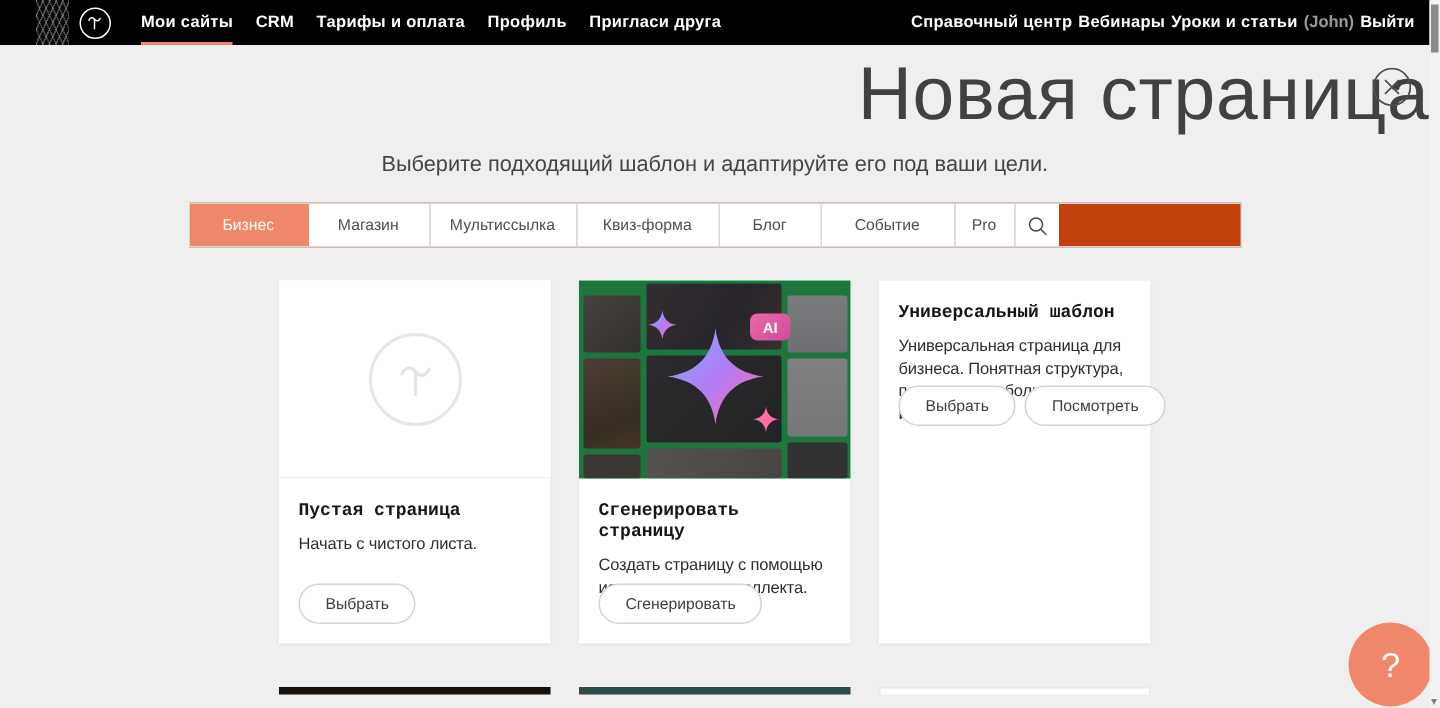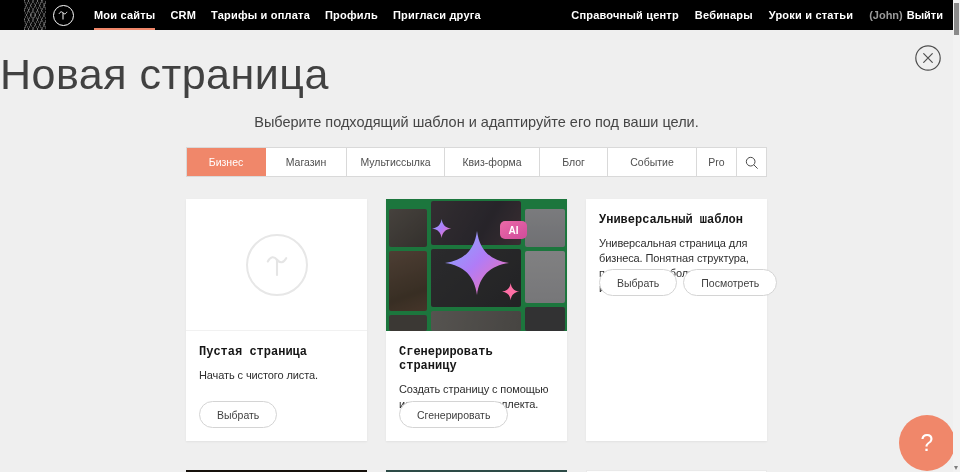--- a/index.html
+++ b/index.html
@@ -22,7 +22,7 @@
               font-weight:700; letter-spacing:.2px; cursor:pointer; white-space:nowrap; }
   .nav-item.active::after { content:''; position:absolute; left:0; right:0; bottom:0; height:2px;
                             background:var(--accent,#f0876a); }
-  .nav-right { margin-left:auto; display:flex; gap:16px; align-items:center; margin-right:10px;text-decoration:underline; }
+  .nav-right { margin-left:auto; display:flex; gap:4px; align-items:center; margin-right:10px;text-decoration:underline; }
   .nav-right .nav-item { font-weight:700; }
   .user-box { display:flex; gap:4px; align-items:center; font-size:11px; font-weight:700;
               cursor:pointer; white-space:nowrap; }

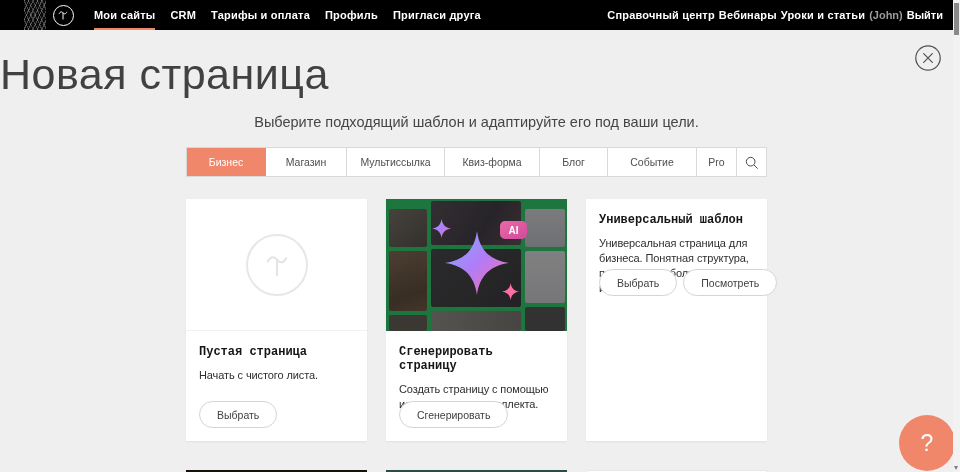--- a/index.html
+++ b/index.html
@@ -33,7 +33,7 @@
   .page { position:absolute; top:30px; left:0; width:953px; height:442px; background:#efefef; }
   .close-btn { position:absolute; top:15px; left:915px; width:26px; height:26px; cursor:pointer;
                background:transparent; border:none; padding:0; }
-  .page-title { text-align:left; padding-top:20px; font-size:43px; line-height:48px;
+  .page-title { text-align:right; padding-top:8px; font-size:50px; line-height:48px;
                 font-weight:300; color:#414141; letter-spacing:.5px; }
   .page-subtitle { text-align:center; margin-top:16px; font-size:14.5px; color:#454545; }
 

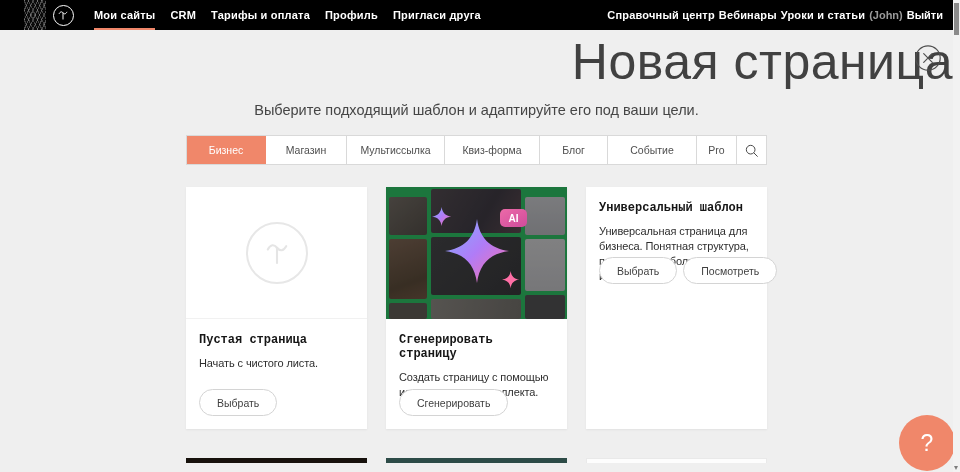--- a/index.html
+++ b/index.html
@@ -38,7 +38,7 @@
   .page-subtitle { text-align:center; margin-top:16px; font-size:14.5px; color:#454545; }
 
   
-  .tabs { width:581px; height:30px; margin:17px auto 0; display:flex; background:#c2410c;
+  .tabs { width:702px; height:30px; margin:17px auto 0; display:flex; background:#c2410c;
           border:1px solid #d9d9d9; }
   .tab { flex:none; display:flex; align-items:center; justify-content:center; font-size:10.5px;
          color:#4f4f4f; border-right:1px solid #d9d9d9; cursor:pointer; background:#fff; }

